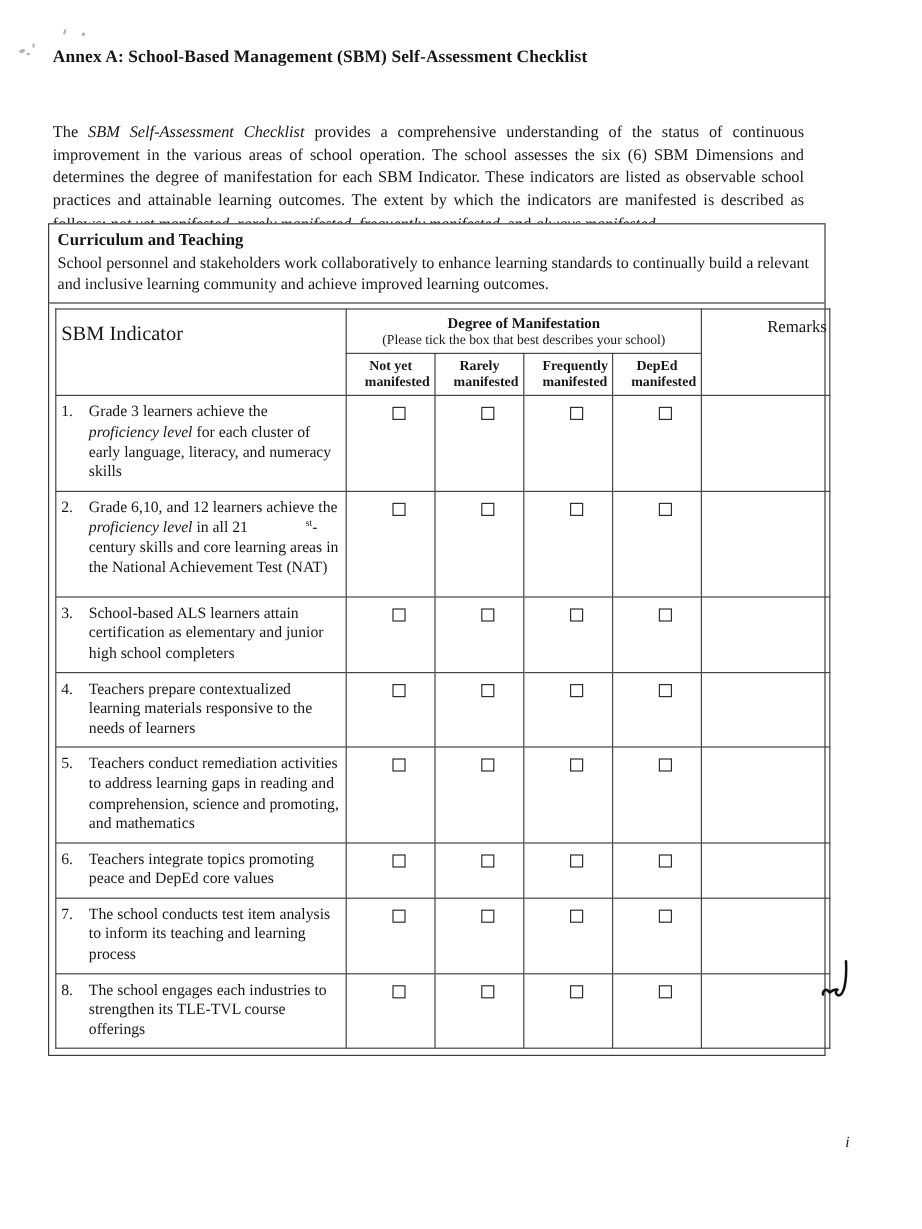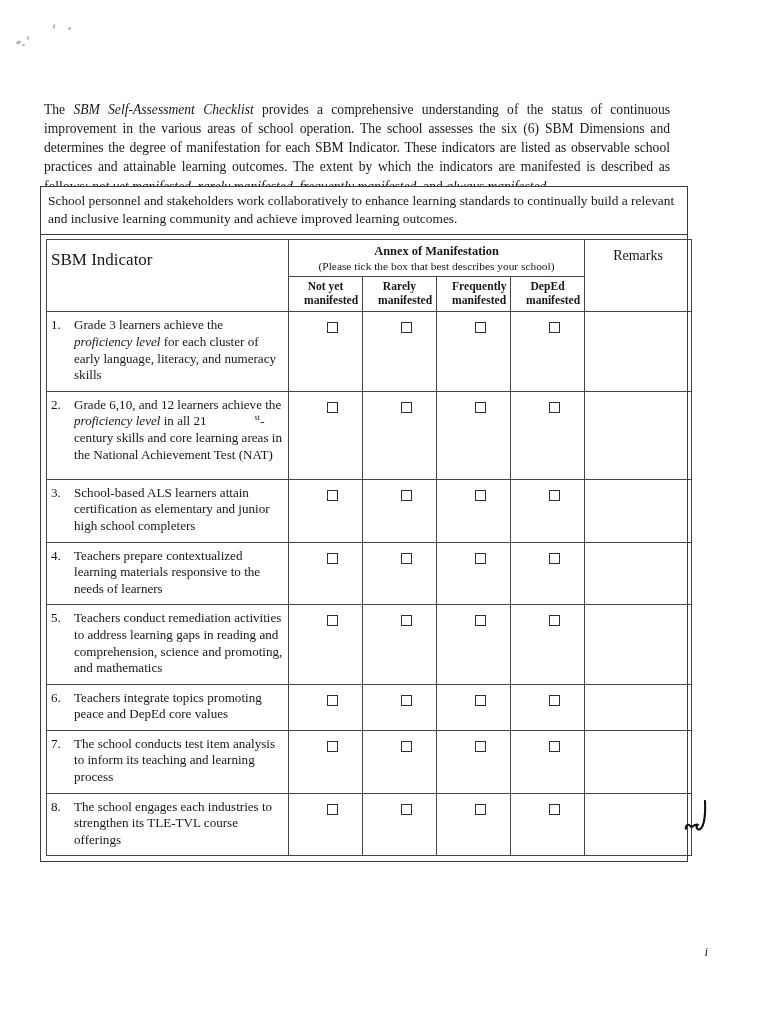--- a/index.html
+++ b/index.html
@@ -212,6 +212,7 @@
   <span class="speck s4"></span>
   <span class="speck s5"></span>
 
+  <div class="doc-title">Annex A: School-Based Management (SBM) Self-Assessment Checklist</div>
 
   <p class="intro"><span>The </span><em>SBM Self-Assessment Checklist</em><span> provides a comprehensive understanding of the status of continuous improvement in the various areas of school operation. The school assesses the six (6) SBM Dimensions and determines the degree of manifestation for each SBM Indicator. These indicators are listed as observable school practices and attainable learning outcomes. The extent by which the indicators are manifested is described as follows: </span><em>not yet manifested, rarely manifested, frequently manifested,</em><span> and </span><em>always manifested</em><span>.</span></p>
 

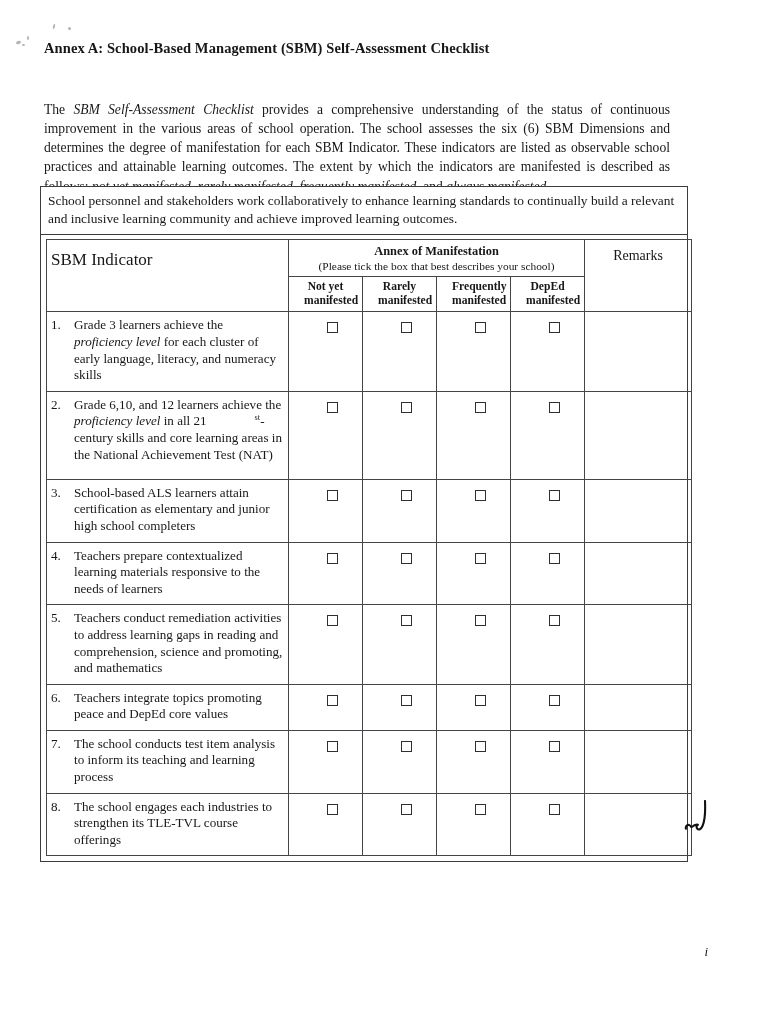--- a/index.html
+++ b/index.html
@@ -219,6 +219,7 @@
   <div class="frame">
 
     <div class="dimension-head">
+      <div class="dimension-title">Curriculum and Teaching</div>
       <div class="dimension-desc">School personnel and stakeholders work collaboratively to enhance learning standards to continually build a relevant and inclusive learning community and achieve improved learning outcomes.</div>
     </div>
 

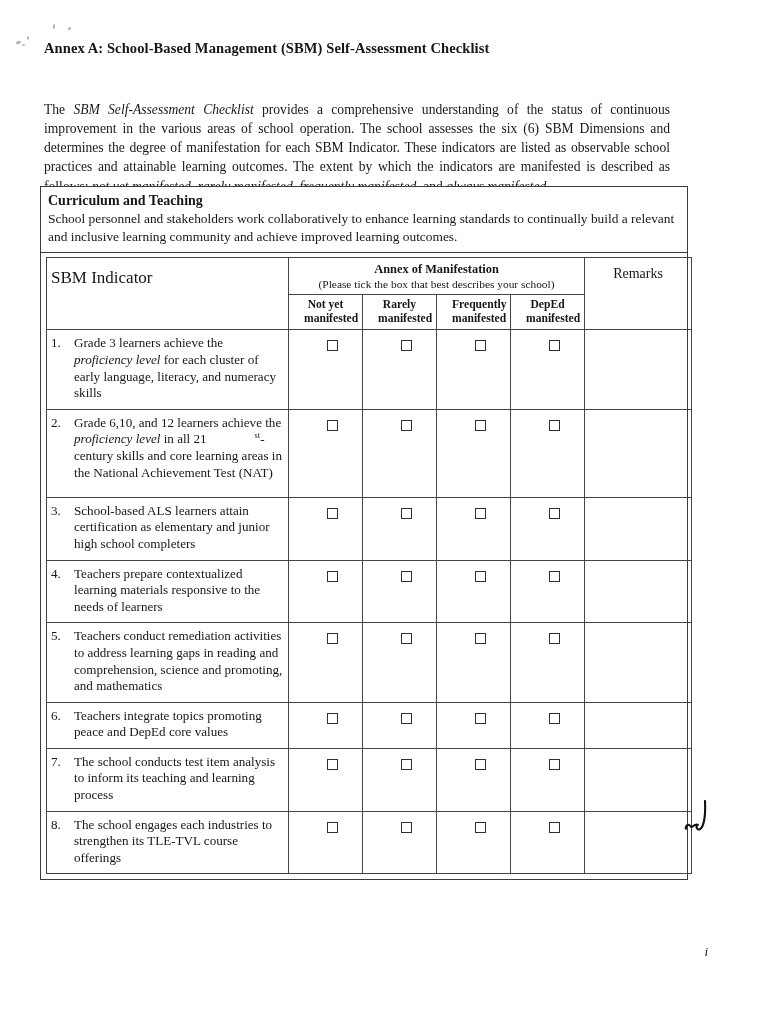--- a/index.html
+++ b/index.html
@@ -237,7 +237,7 @@
           <tr>
             <th class="ind-head" rowspan="2">SBM Indicator</th>
             <th class="dom-head" colspan="4">
-              <div class="dom-title">Annex of Manifestation</div>
+              <div class="dom-title">Degree of Manifestation</div>
               <div class="dom-sub">(Please tick the box that best describes your school)</div>
             </th>
             <th class="rem-head" rowspan="2">Remarks</th>

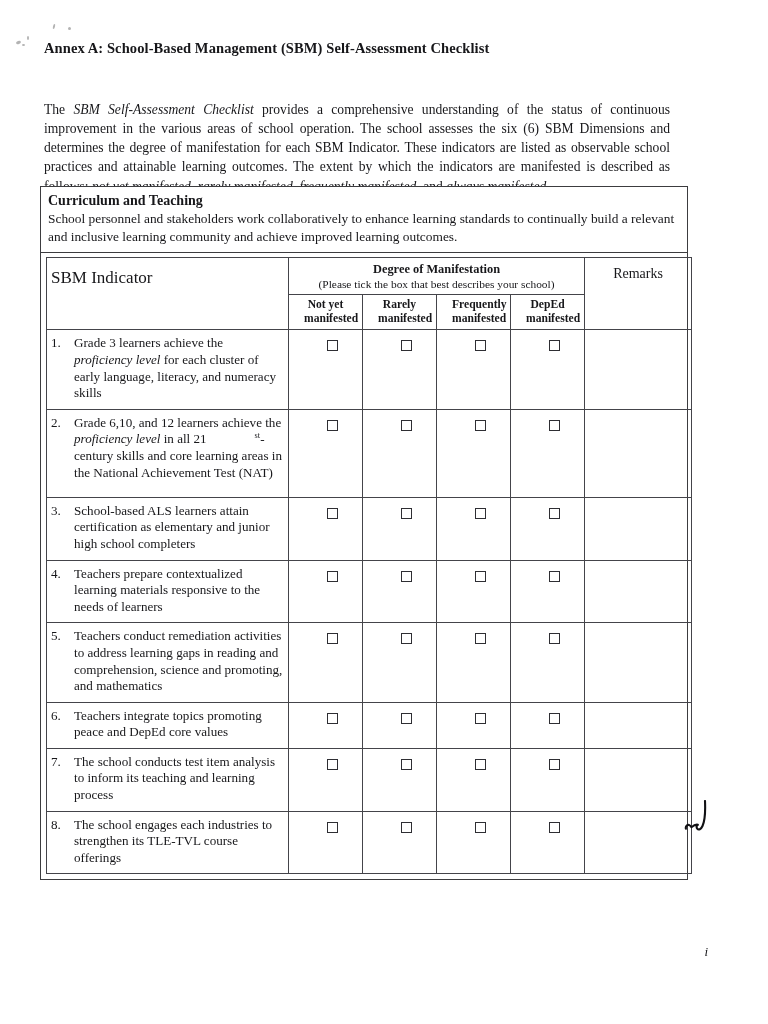--- a/index.html
+++ b/index.html
@@ -129,7 +129,7 @@
     line-height: 14px;
   }
   th.rem-head {
-    text-align: center;
+    text-align: right;
     vertical-align: middle;
     font-size: 14px;
     font-weight: normal;

